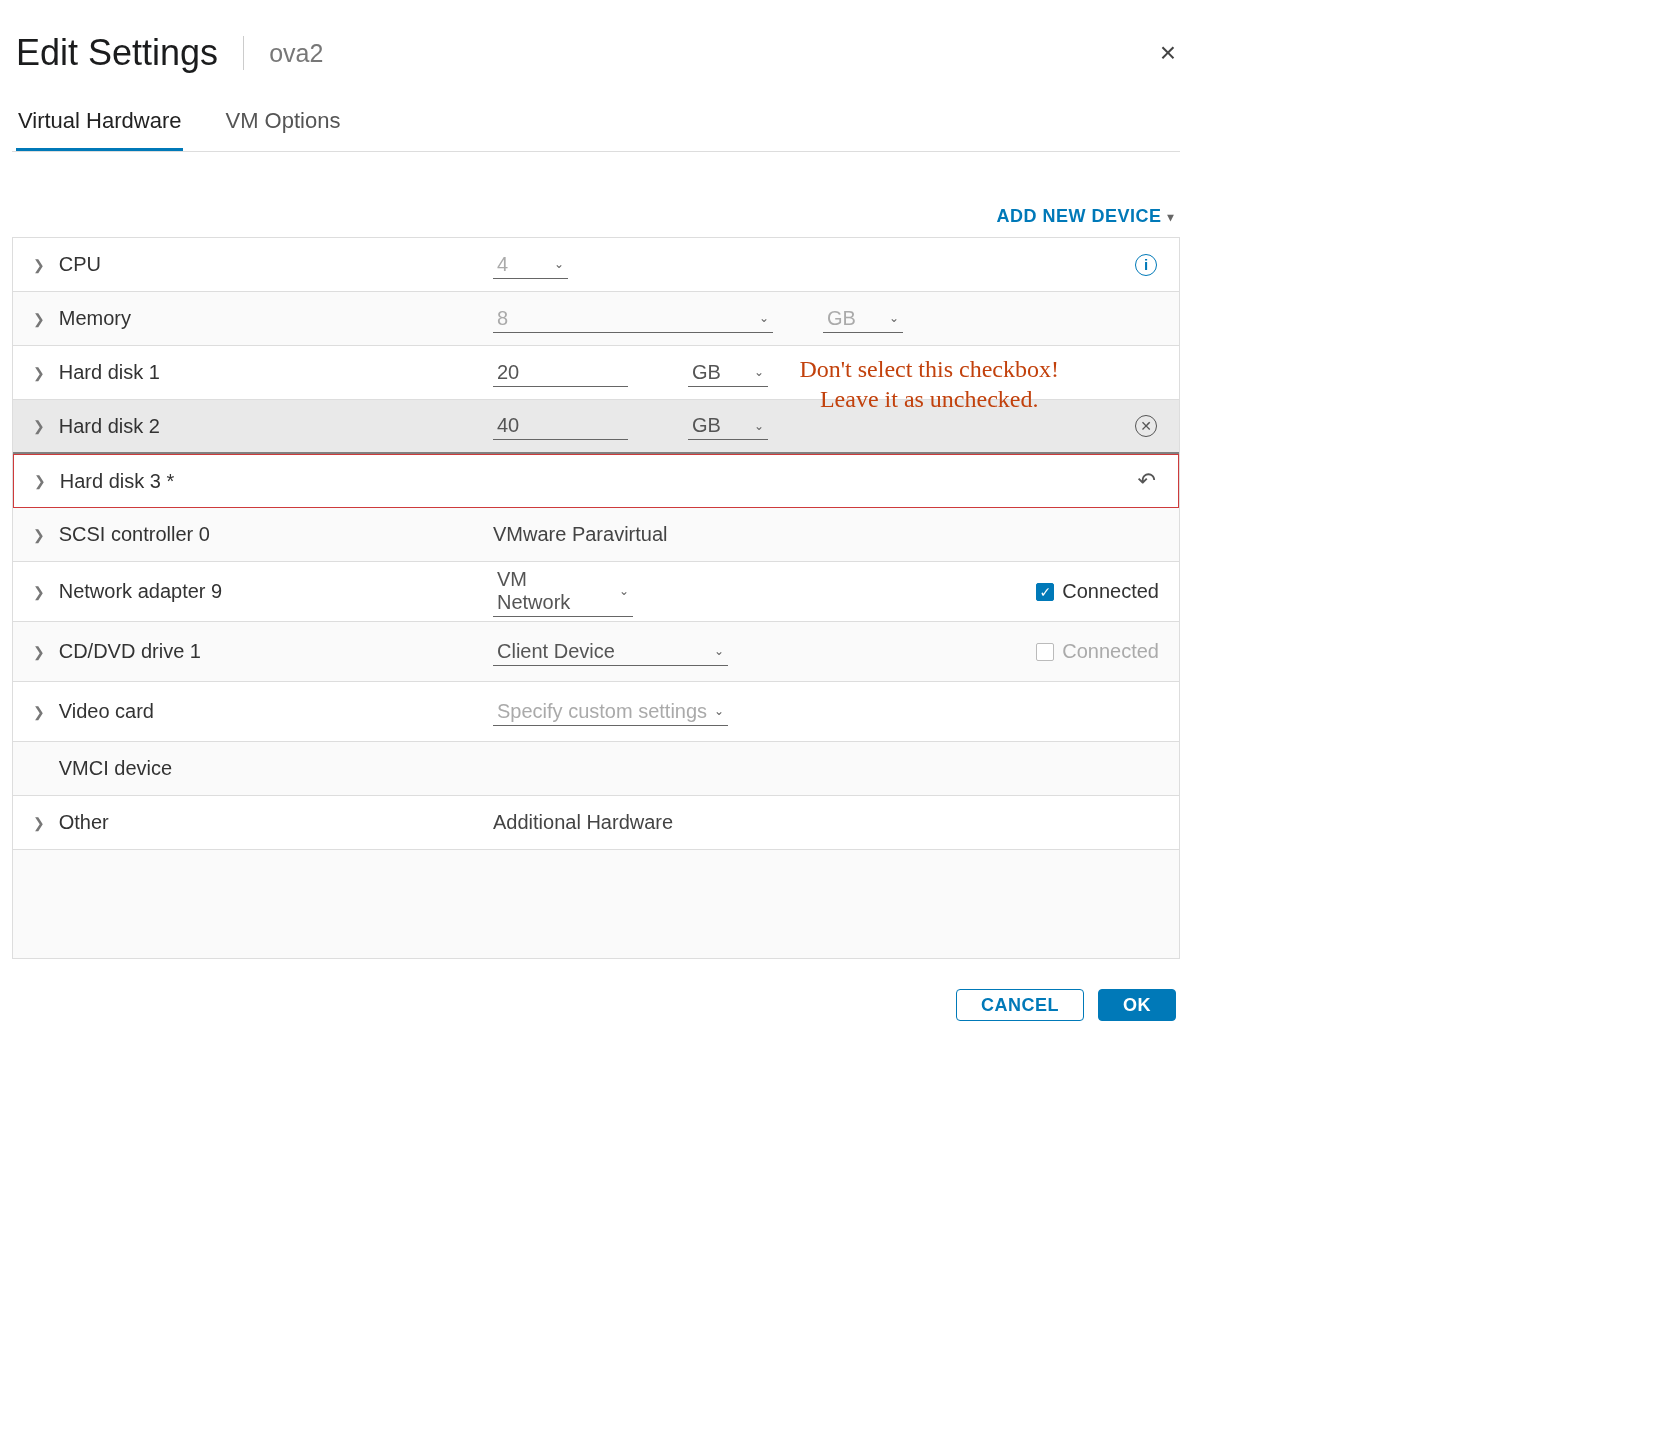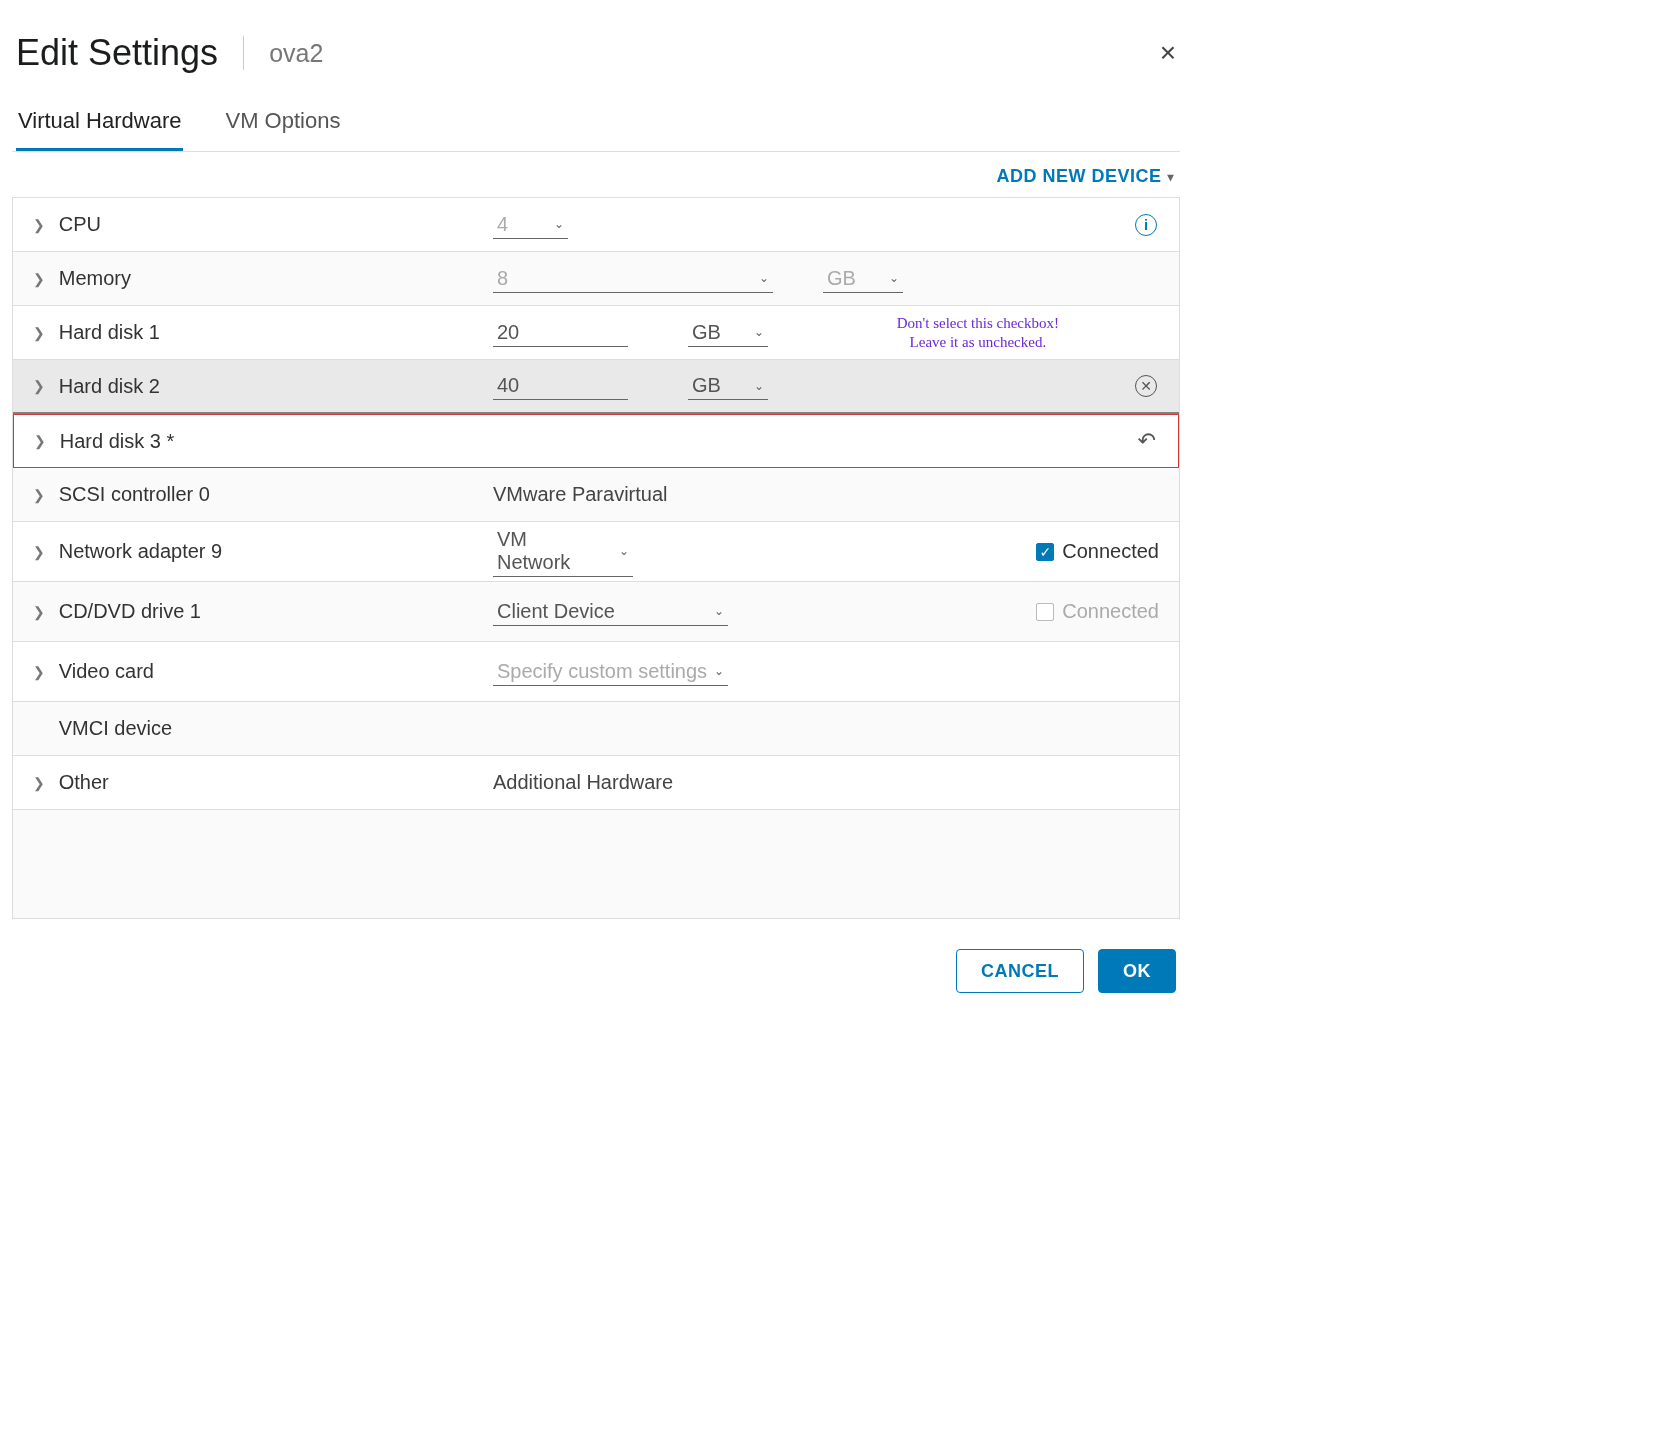--- a/index.html
+++ b/index.html
@@ -21,7 +21,7 @@
 
   
   .topbar { text-align:right; padding:14px 6px 10px 0;}
-  .add-device { color:#0079b8; font-weight:700; letter-spacing:.5px; font-size:18px; display:inline-flex; align-items:center; gap:6px;}
+  .add-device { color:#0079b8; font-weight:700; letter-spacing:.5px; font-size:18px; display:inline-flex; align-items:center; gap:6px;margin-top:40px;}
 
   
   .table { border:1px solid #ddd; }

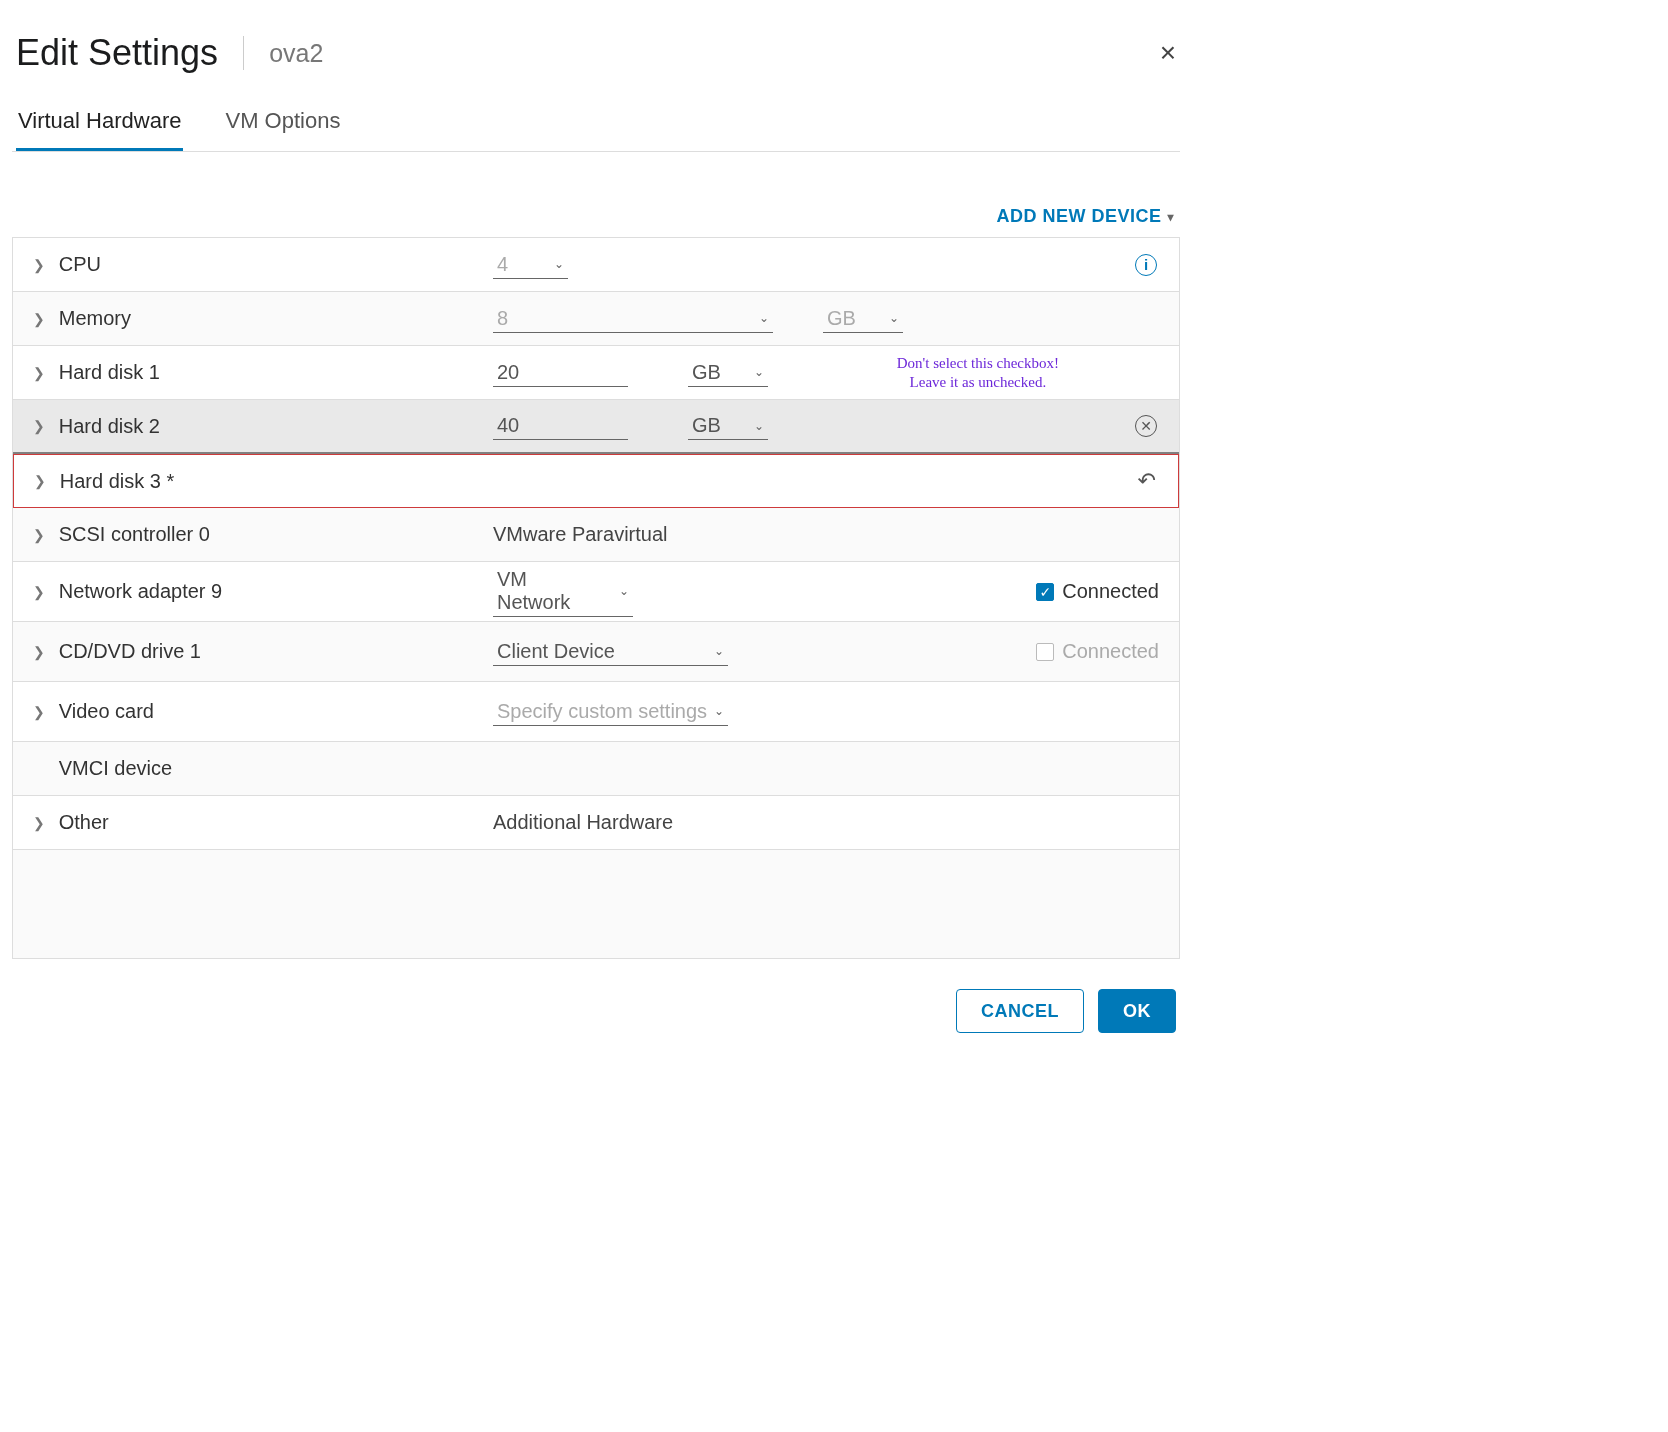--- a/index.html
+++ b/index.html
@@ -51,7 +51,7 @@
   .remove-circle { position:absolute; right:22px; width:22px; height:22px; border:1.6px solid #555; border-radius:50%; color:#555; font-size:14px; display:flex; align-items:center; justify-content:center;}
   .undo-icon { position:absolute; right:22px; color:#555; font-size:22px;}
 
-  .annot { position:absolute; top:-46px; right:120px; color:#6d28d9; font-size:15px; text-align:center; font-family:Georgia, serif; line-height:1.25;}
+  .annot { position:absolute; top:-46px; right:120px; color:#c2410c; font-size:24px; text-align:center; font-family:Georgia, serif; line-height:1.25;}
 
   .cb { width:18px; height:18px; border:1.5px solid #707070; border-radius:2px; display:inline-flex; align-items:center; justify-content:center; background:#fff;}
   .cb.checked { background:#0079b8; border-color:#0079b8; color:#fff; font-size:14px;}

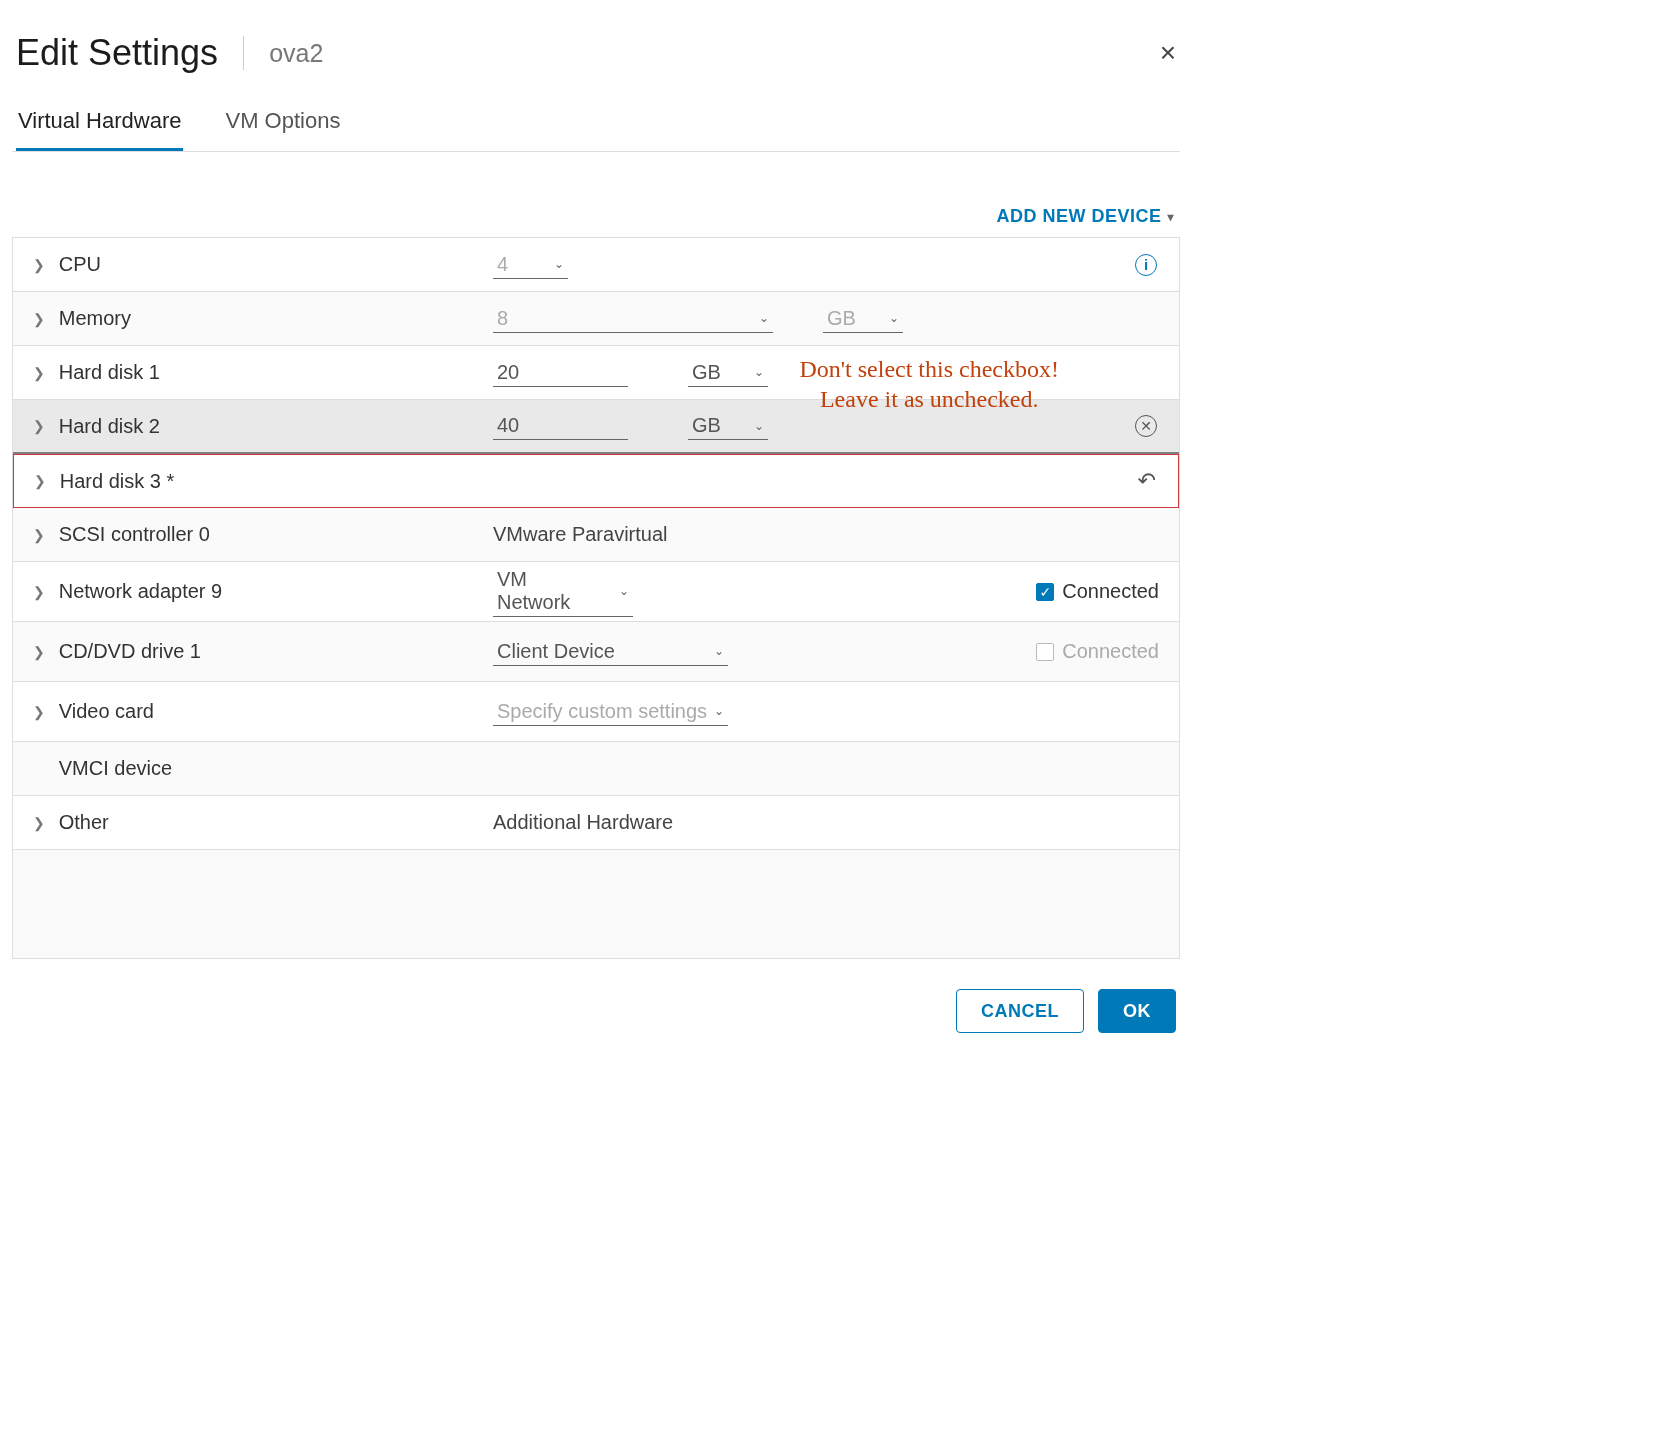--- a/index.html
+++ b/index.html
@@ -64,7 +64,7 @@
 
   
   .footer { display:flex; justify-content:flex-end; gap:14px; padding:30px 4px 4px 0;}
-  .btn { height:44px; padding:0 24px; font-size:18px; font-weight:700; letter-spacing:.5px; border-radius:4px; display:flex; align-items:center; justify-content:center; cursor:pointer;}
+  .btn { height:32px; padding:0 24px; font-size:18px; font-weight:700; letter-spacing:.5px; border-radius:4px; display:flex; align-items:center; justify-content:center; cursor:pointer;}
   .btn-cancel { border:1px solid #0079b8; color:#0079b8; background:#fff;}
   .btn-ok { background:#0079b8; color:#fff; border:1px solid #0079b8;}
 

